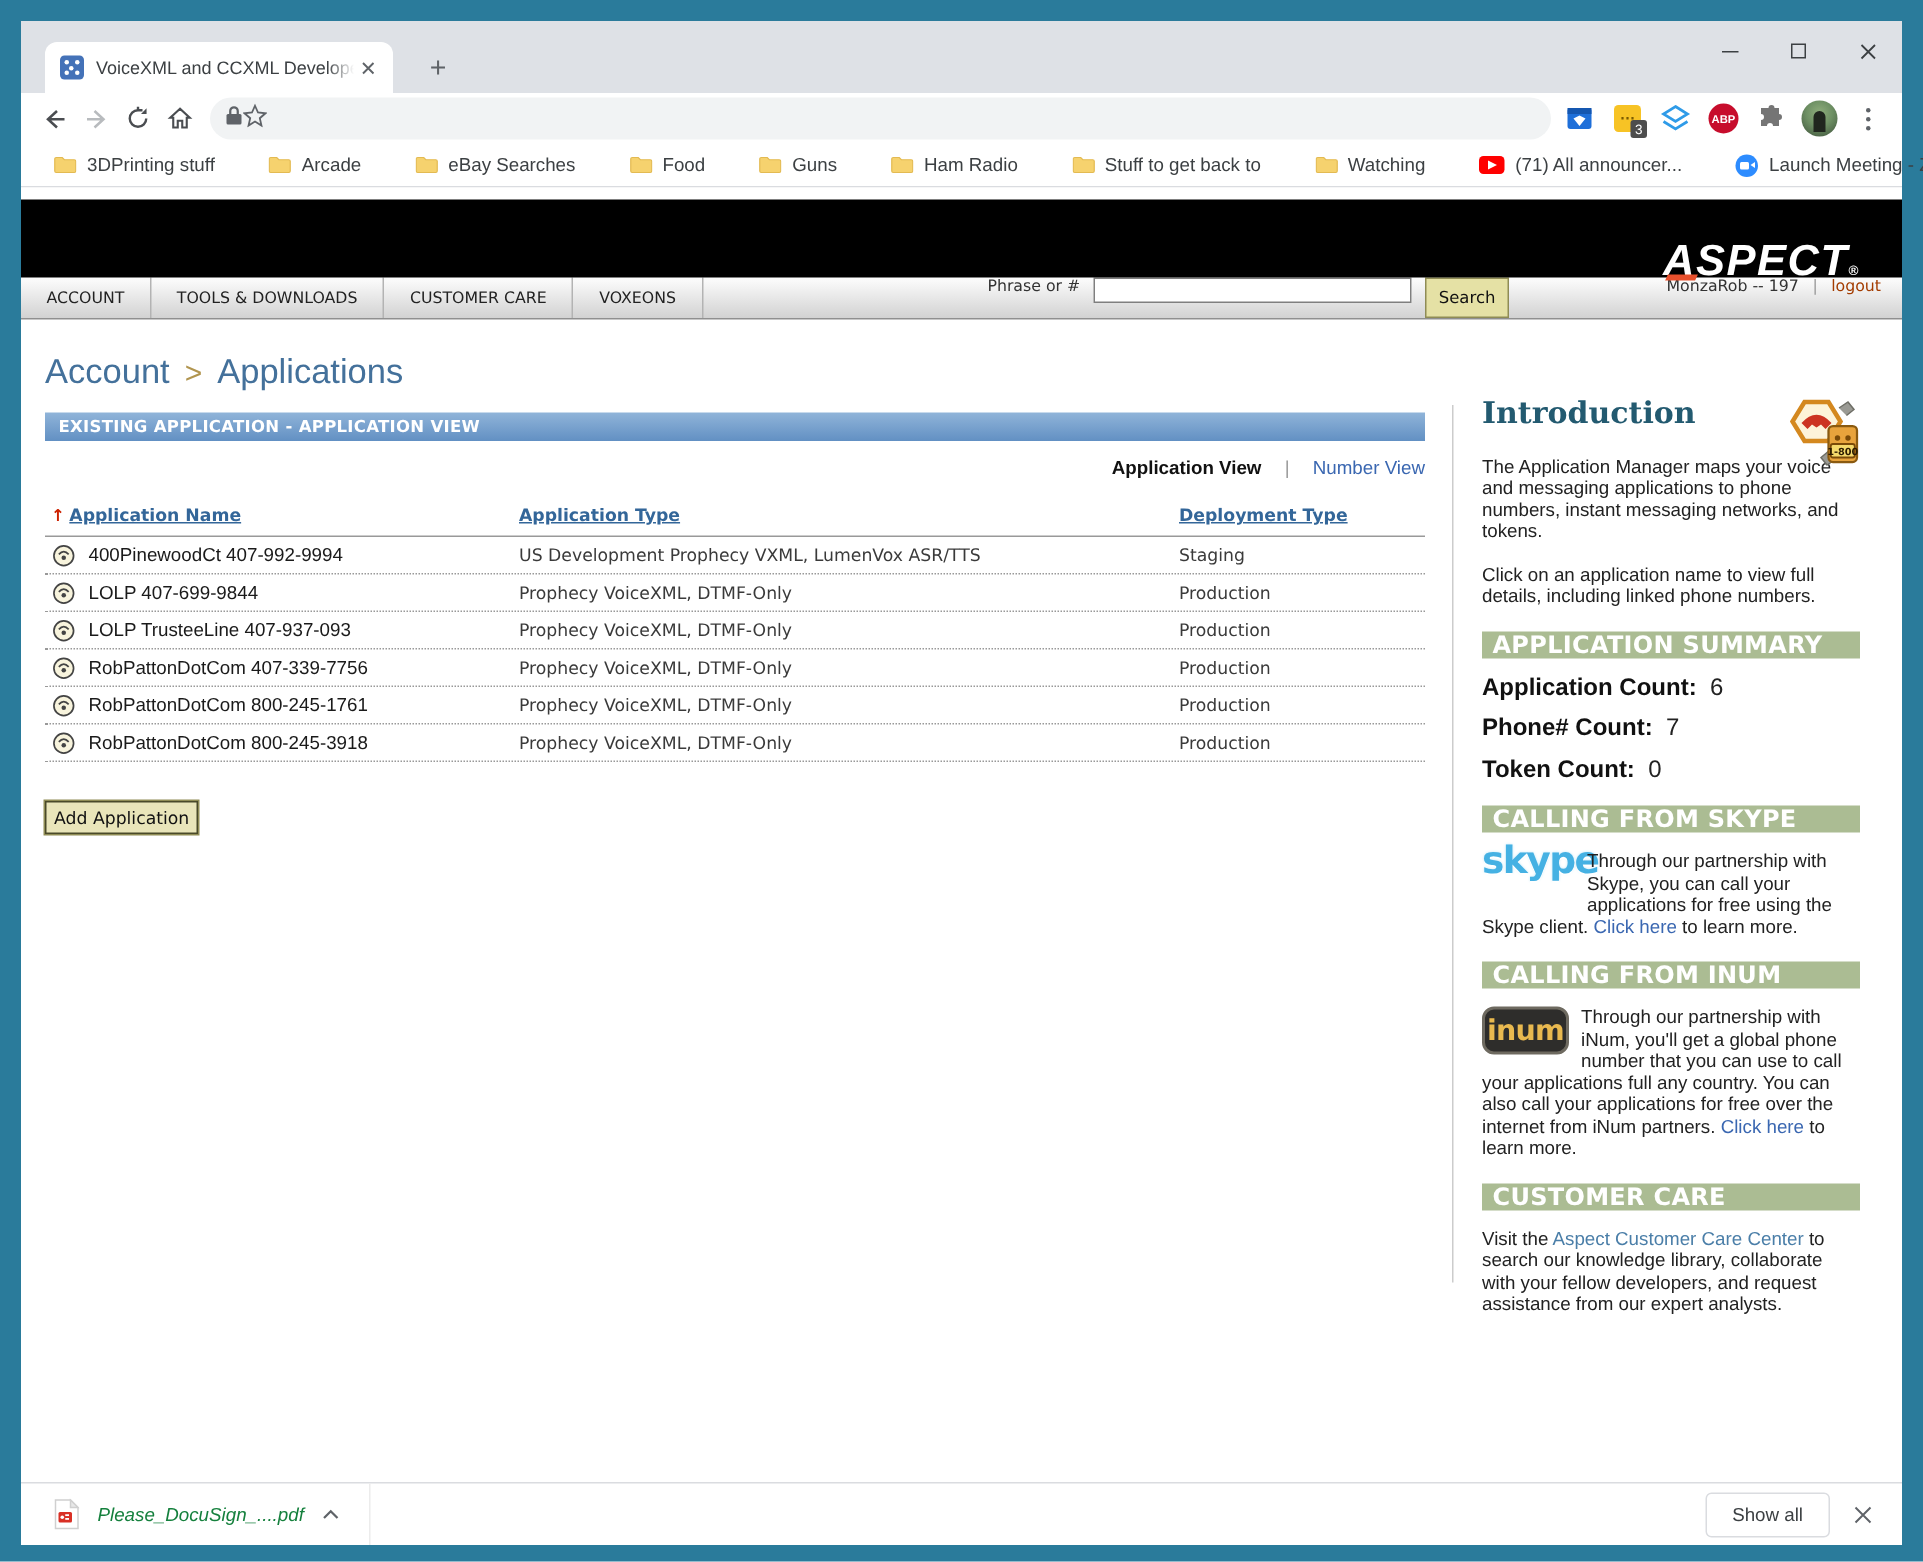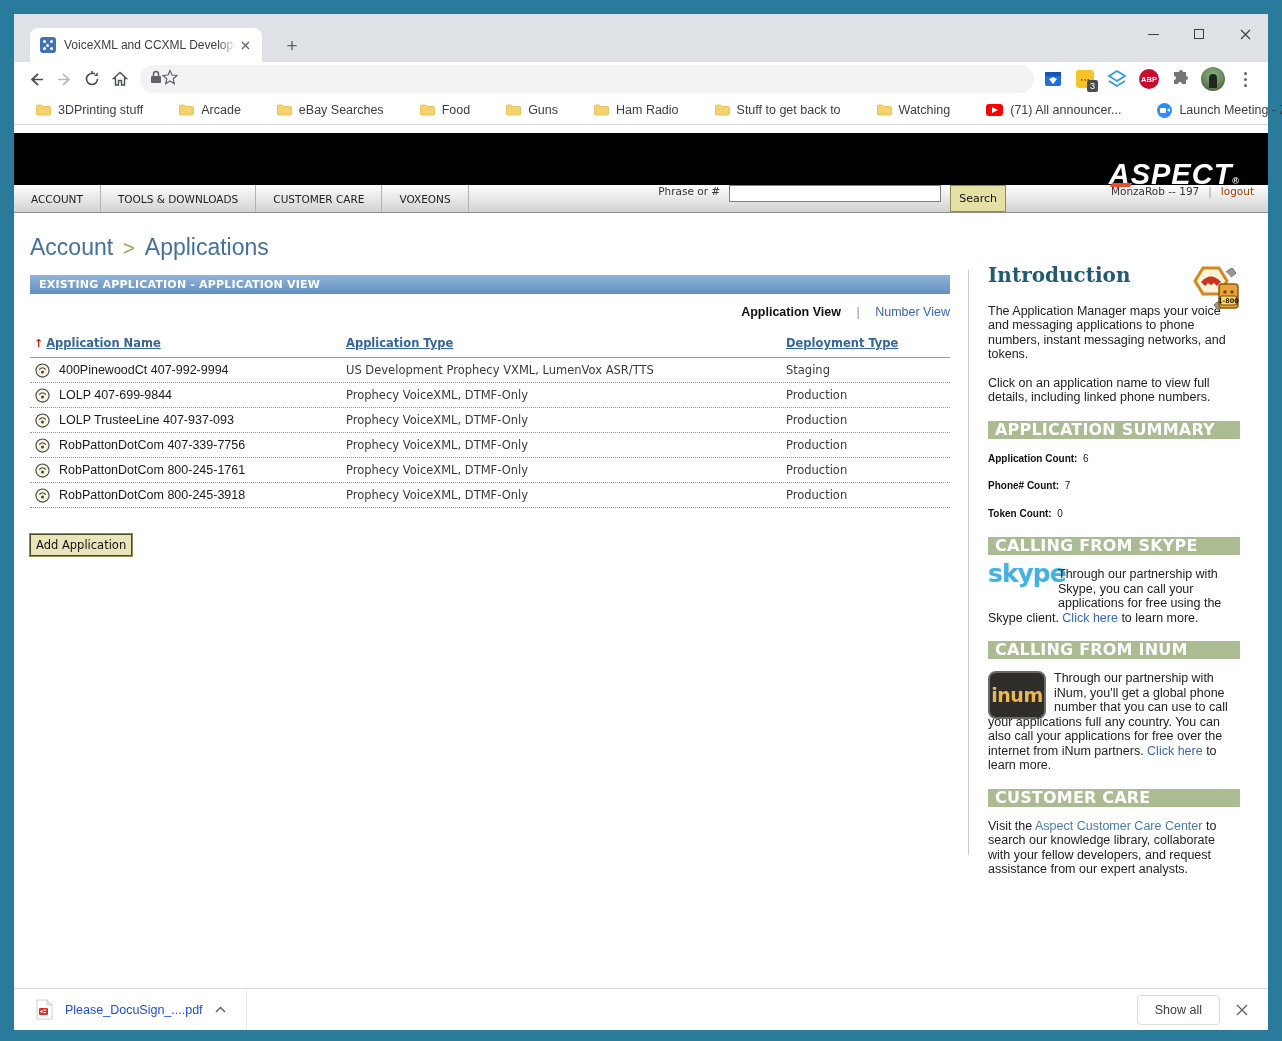--- a/index.html
+++ b/index.html
@@ -93,7 +93,7 @@
   .sb-p { margin-top:21px; }
   .sb-p + .sb-p { margin-top:14px; }
   .section-bar { margin-top:16px; height:18px; background:#abbc93; color:#fff; font-family:"DejaVu Sans",sans-serif; font-size:16px; font-weight:bold; line-height:18px; padding-left:7px; letter-spacing:0.2px; }
-  .count-line { margin-top:13px; font-size:10px; }
+  .count-line { margin-top:13px; font-size:16px; }
   .count-line b { color:#111; }
   .media-p { margin-top:12px; }
   .skype-logo { float:left; width:64px; height:42px; margin-right:6px; font-family:"DejaVu Sans",sans-serif; font-weight:bold; font-size:25px; color:#45b1e3; text-shadow:0 1px 0 #fff, 0 0 2px #bfe6f7; letter-spacing:-1px; }

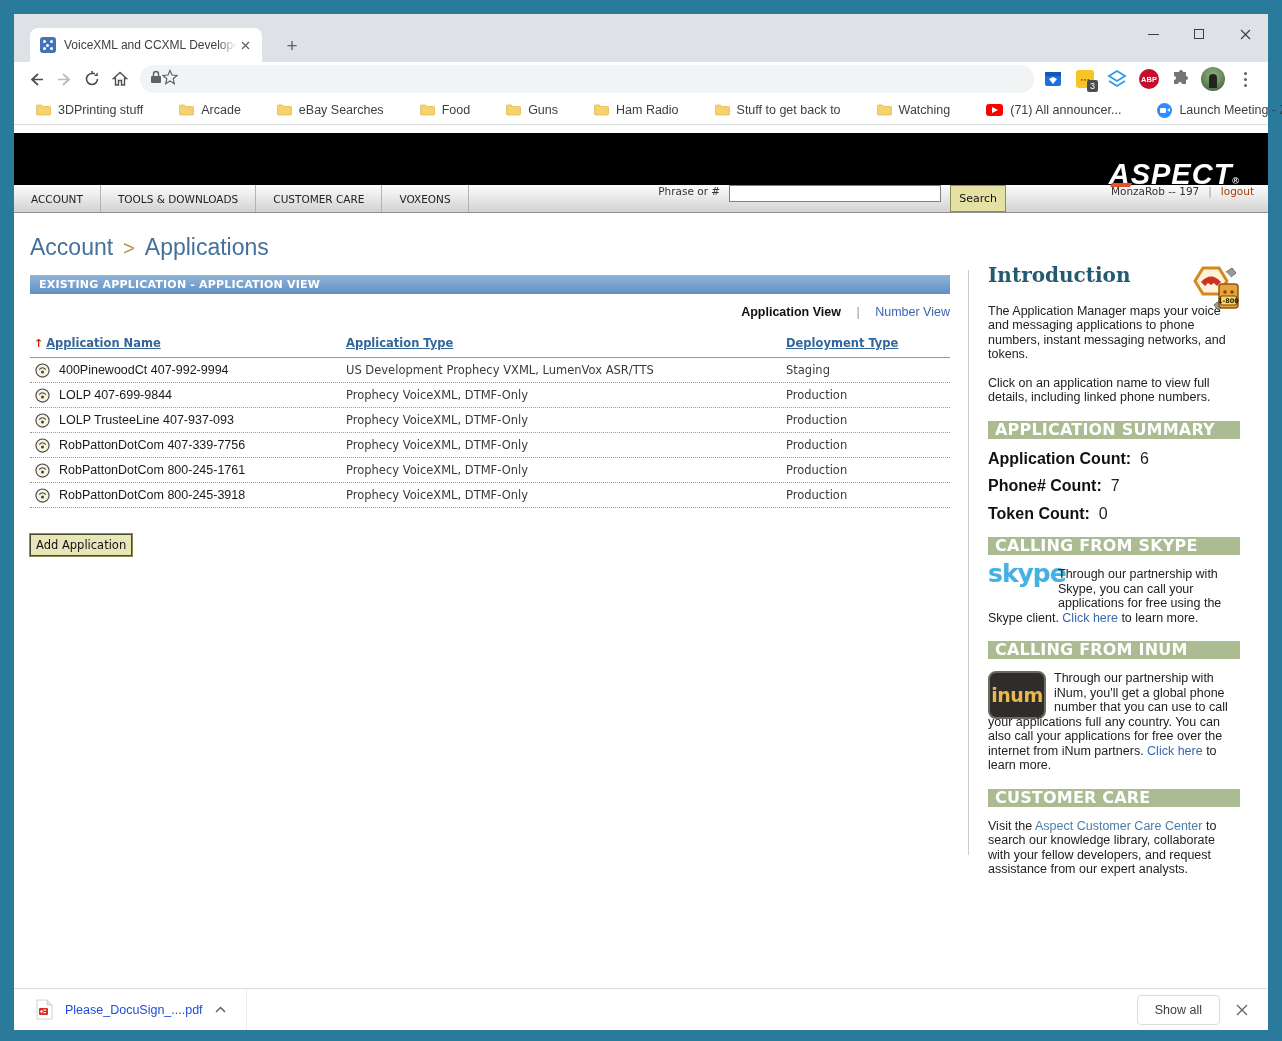--- a/index.html
+++ b/index.html
@@ -98,7 +98,7 @@
   .media-p { margin-top:12px; }
   .skype-logo { float:left; width:64px; height:42px; margin-right:6px; font-family:"DejaVu Sans",sans-serif; font-weight:bold; font-size:25px; color:#45b1e3; text-shadow:0 1px 0 #fff, 0 0 2px #bfe6f7; letter-spacing:-1px; }
   .inum-logo { float:left; width:58px; height:42px; margin-right:8px; }
-  .inum-box { width:58px; height:48px; background:#2e2d2b; border:2px solid #6e6a60; border-radius:8px; color:#e9b94f; font-family:"DejaVu Sans",sans-serif; font-weight:bold; font-size:19px; display:flex; align-items:center; justify-content:center; letter-spacing:-0.5px; }
+  .inum-box { width:58px; height:32px; background:#2e2d2b; border:2px solid #6e6a60; border-radius:8px; color:#e9b94f; font-family:"DejaVu Sans",sans-serif; font-weight:bold; font-size:19px; display:flex; align-items:center; justify-content:center; letter-spacing:-0.5px; }
   .link-u { color:#3a67b1; }
   .care-link { color:#4a7ea8; text-decoration:none; }
 

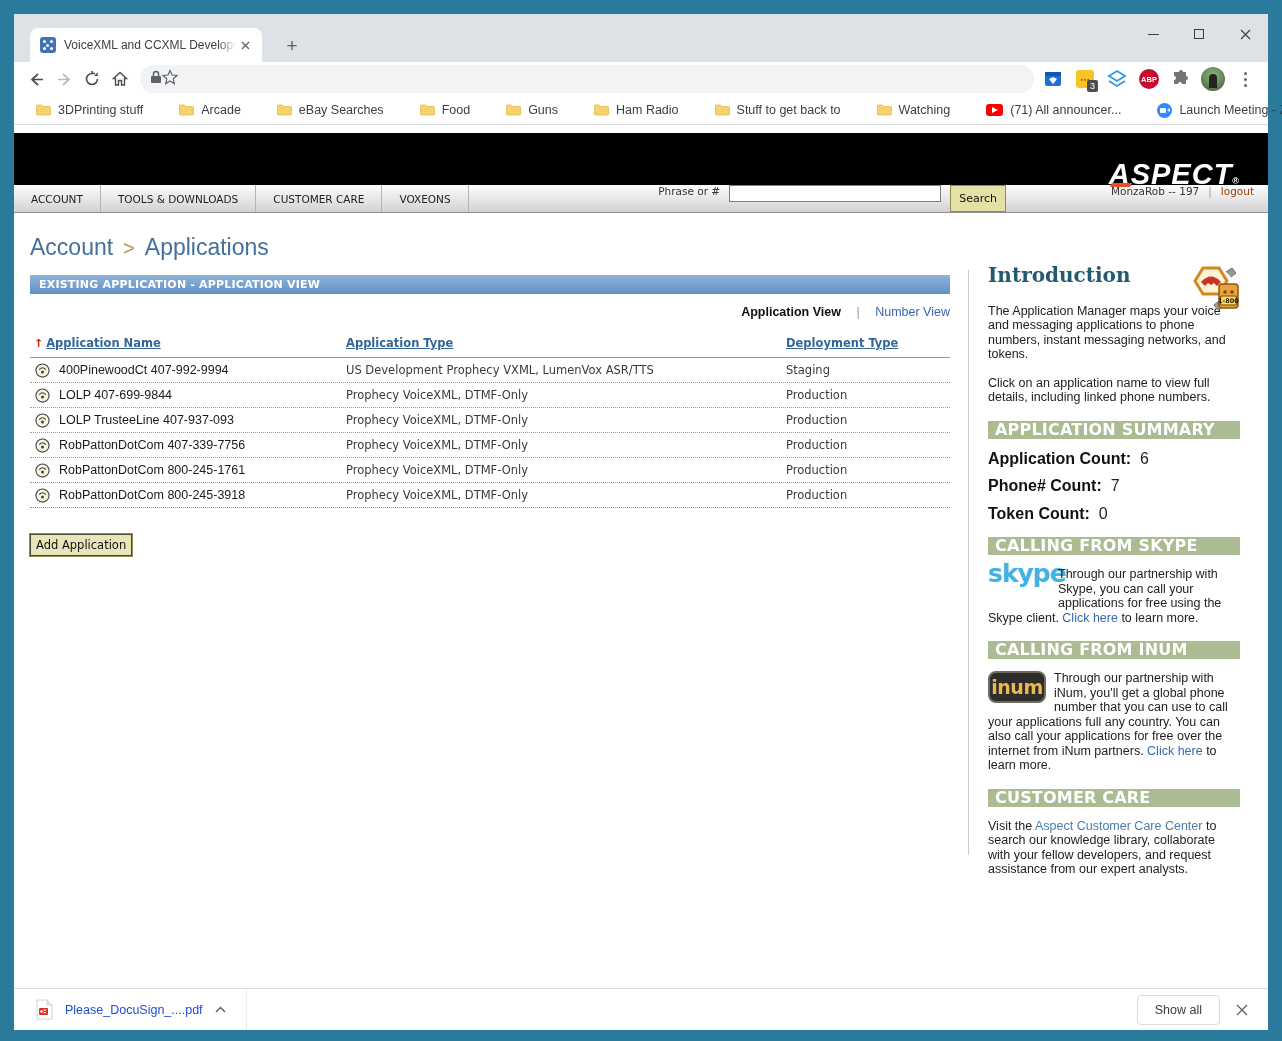--- a/index.html
+++ b/index.html
@@ -105,7 +105,7 @@
   
   .downloadbar { height:42px; border-top:1px solid #dadce0; background:#fff; display:flex; align-items:center; flex:none; }
   .dl-item { height:100%; display:flex; align-items:center; gap:12px; padding:0 20px 0 22px; border-right:1px solid #ececec; }
-  .dl-name { font-size:12.5px; color:#1d4ed8; }
+  .dl-name { font-size:12.5px; color:#15803d;font-style:italic; }
   .show-all { margin-left:auto; margin-right:16px; border:1px solid #dadce0; border-radius:4px; background:#fff; padding:7px 17px; font-size:12.5px; color:#3c4043; font-family:"Liberation Sans",sans-serif; }
   .dl-close { margin-right:20px; display:flex; }
 </style>

